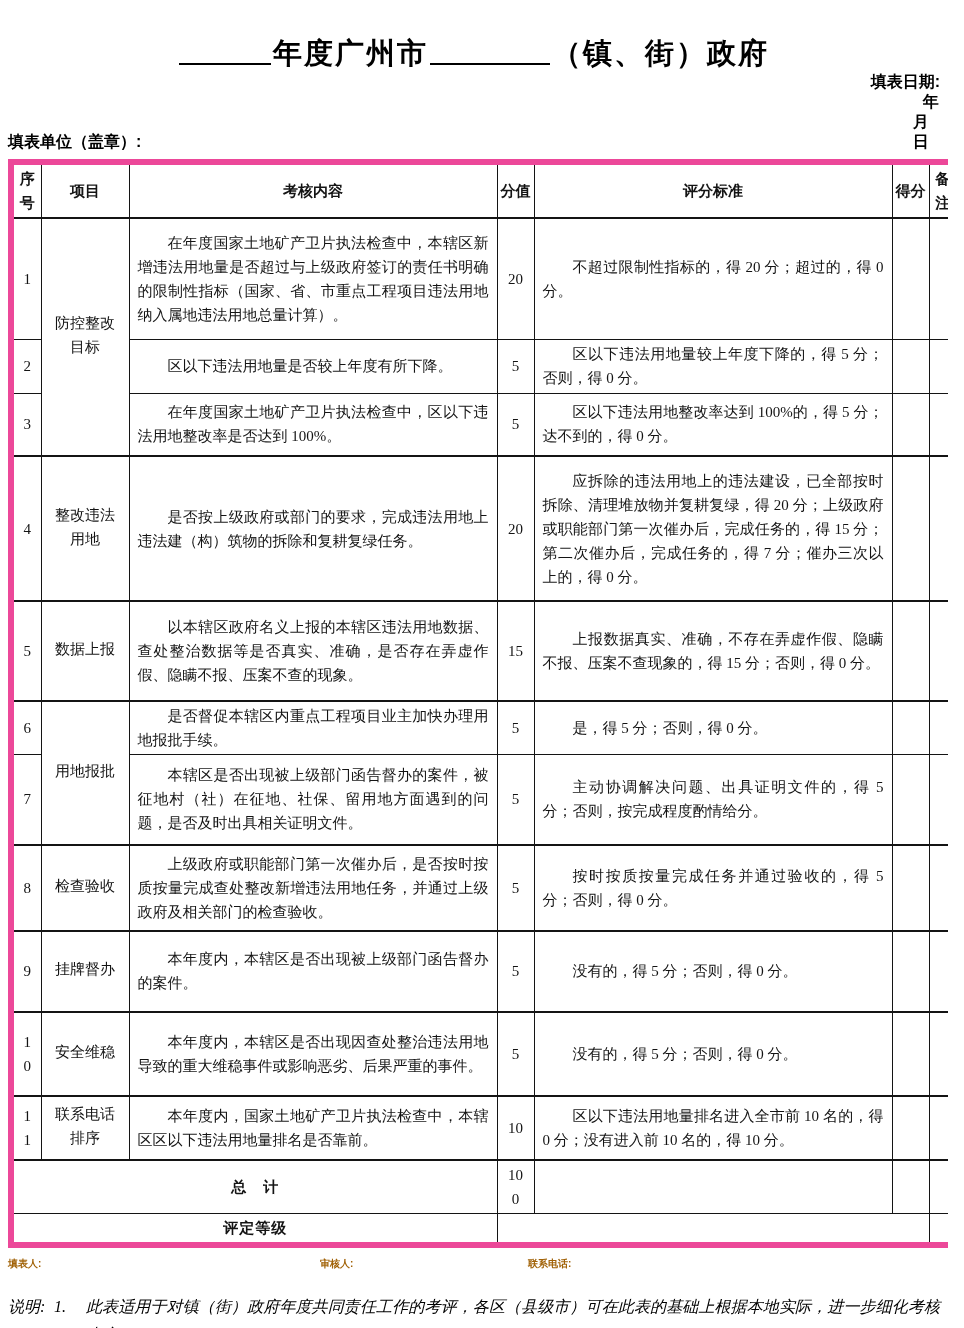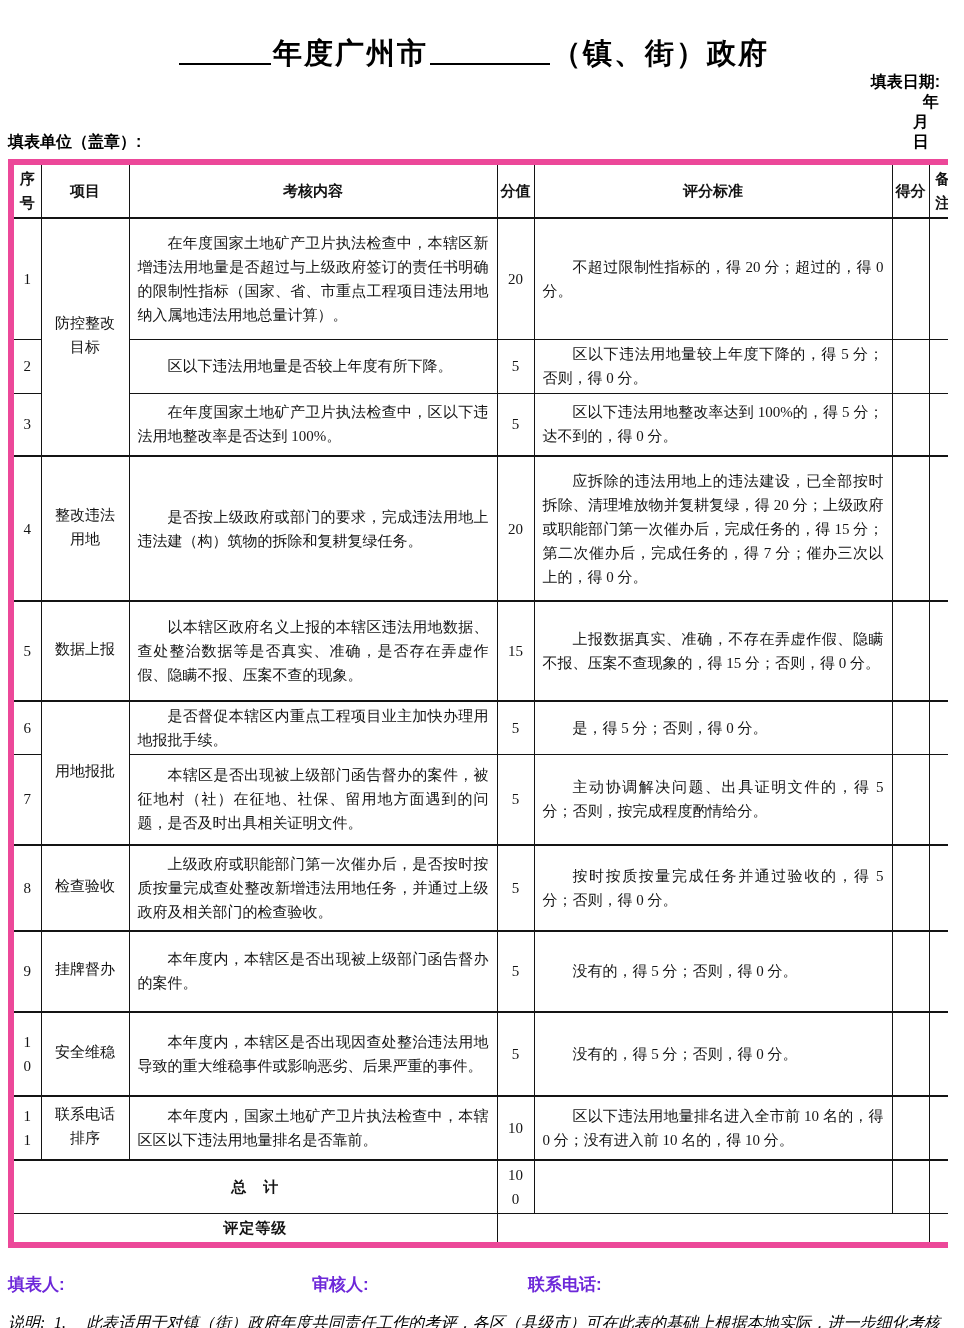--- a/index.html
+++ b/index.html
@@ -56,9 +56,9 @@
 
   
   .sig-row {
-    position:relative; margin-top:25px; height:22px;
-    font-family:"Liberation Sans","DejaVu Sans",sans-serif;
-    font-weight:bold; font-size:17px; color:#6d28d9;
+    position:relative; margin-top:9px; height:22px;
+    font-family:"Liberation Sans","DejaVu Sans",sans-serif;
+    font-weight:bold; font-size:10px; color:#a16207;
   }
   .sig-row .sig-filler   { position:absolute; left:0; }
   .sig-row .sig-reviewer { position:absolute; left:304px; }

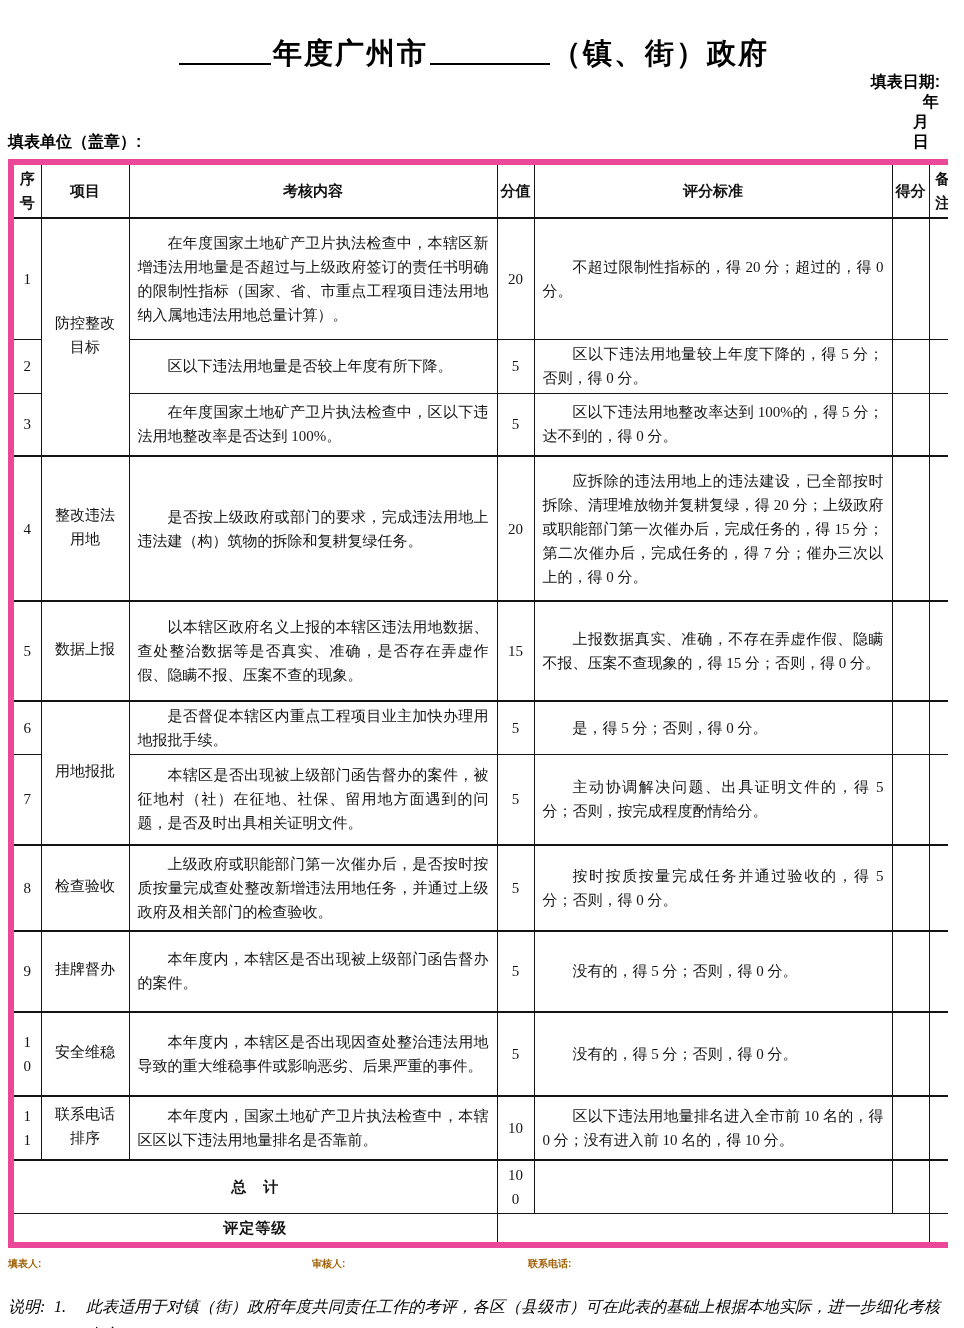--- a/index.html
+++ b/index.html
@@ -61,7 +61,7 @@
     font-weight:bold; font-size:10px; color:#a16207;
   }
   .sig-row .sig-filler   { position:absolute; left:0; }
-  .sig-row .sig-reviewer { position:absolute; left:304px; }
+  .sig-row .sig-reviewer { position:absolute; left:312px; }
   .sig-row .sig-phone    { position:absolute; left:520px; }
 
   

